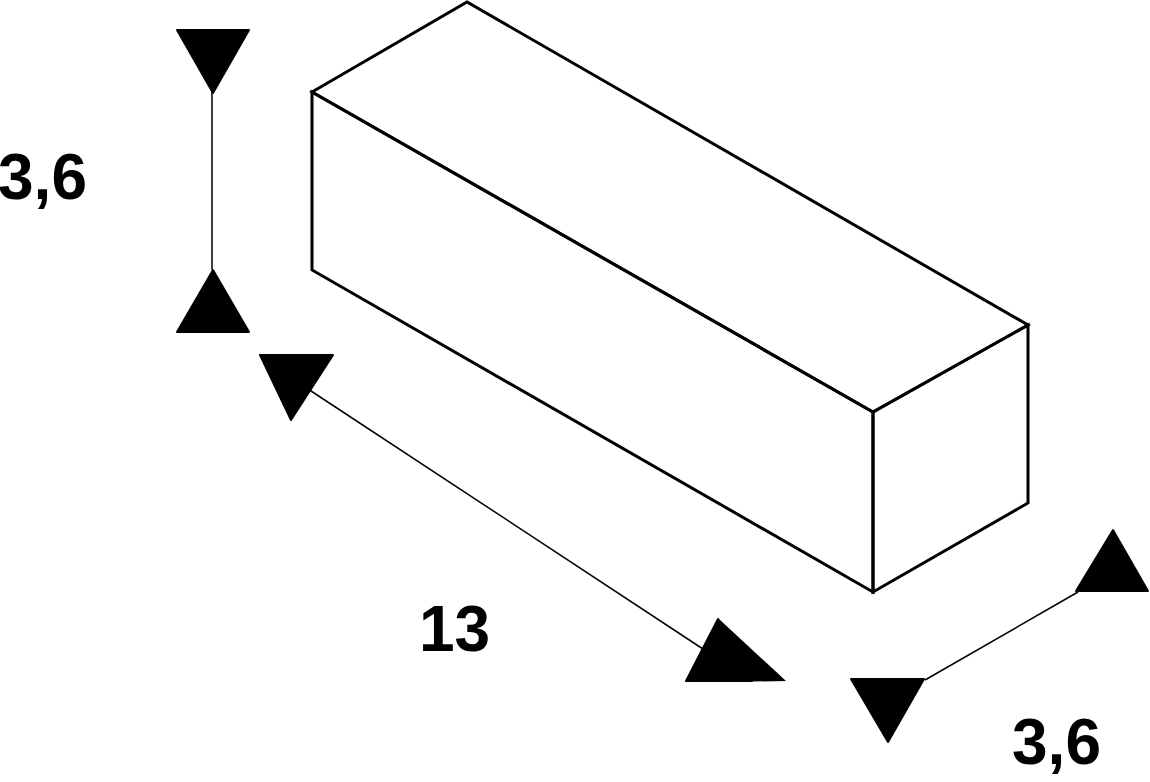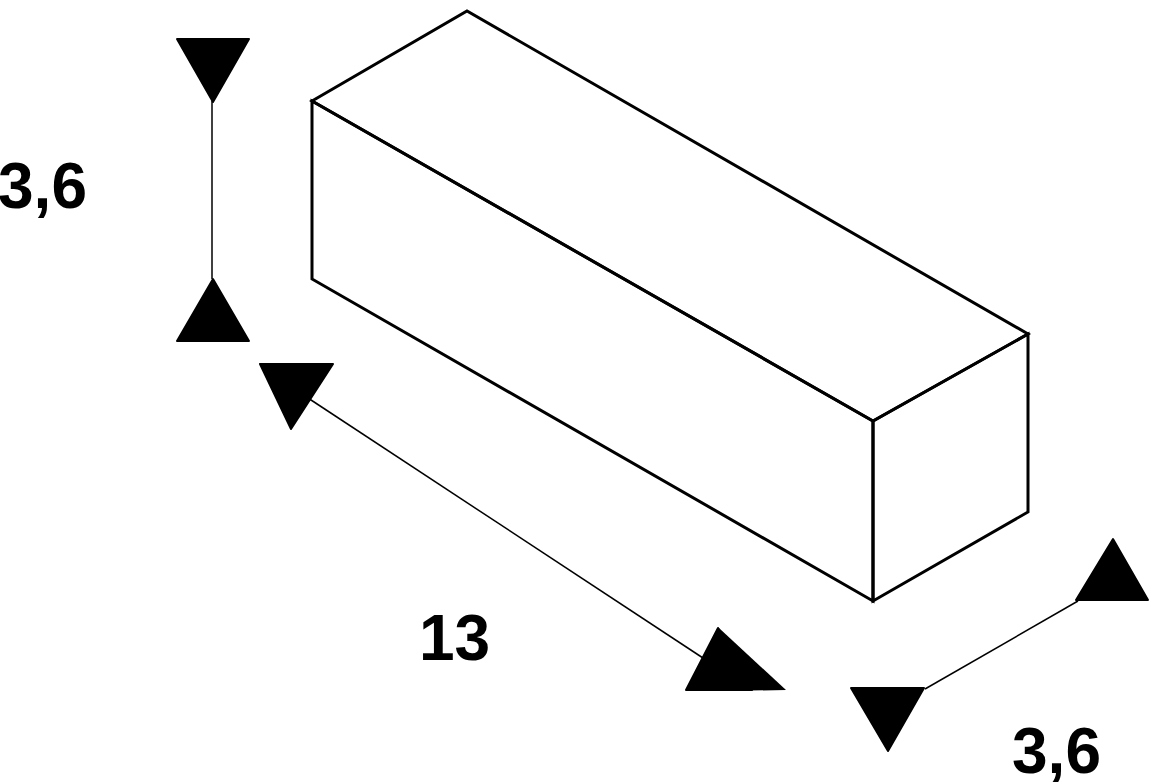--- a/index.html
+++ b/index.html
@@ -4,7 +4,7 @@
   <style>
     html, body { margin: 0; padding: 0; background: #ffffff; }
     body { width: 1150px; height: 782px; overflow: hidden; position: relative; }
-    #stage { position: absolute; left: 0; top: 9px; width: 1150px; height: 686px; }
+    #stage { position: absolute; left: 0; top: 0; width: 1150px; height: 686px; }
     svg text { font-family: "Liberation Sans", "DejaVu Sans", sans-serif; font-weight: bold; fill: #000; }
   </style>
 </head>

